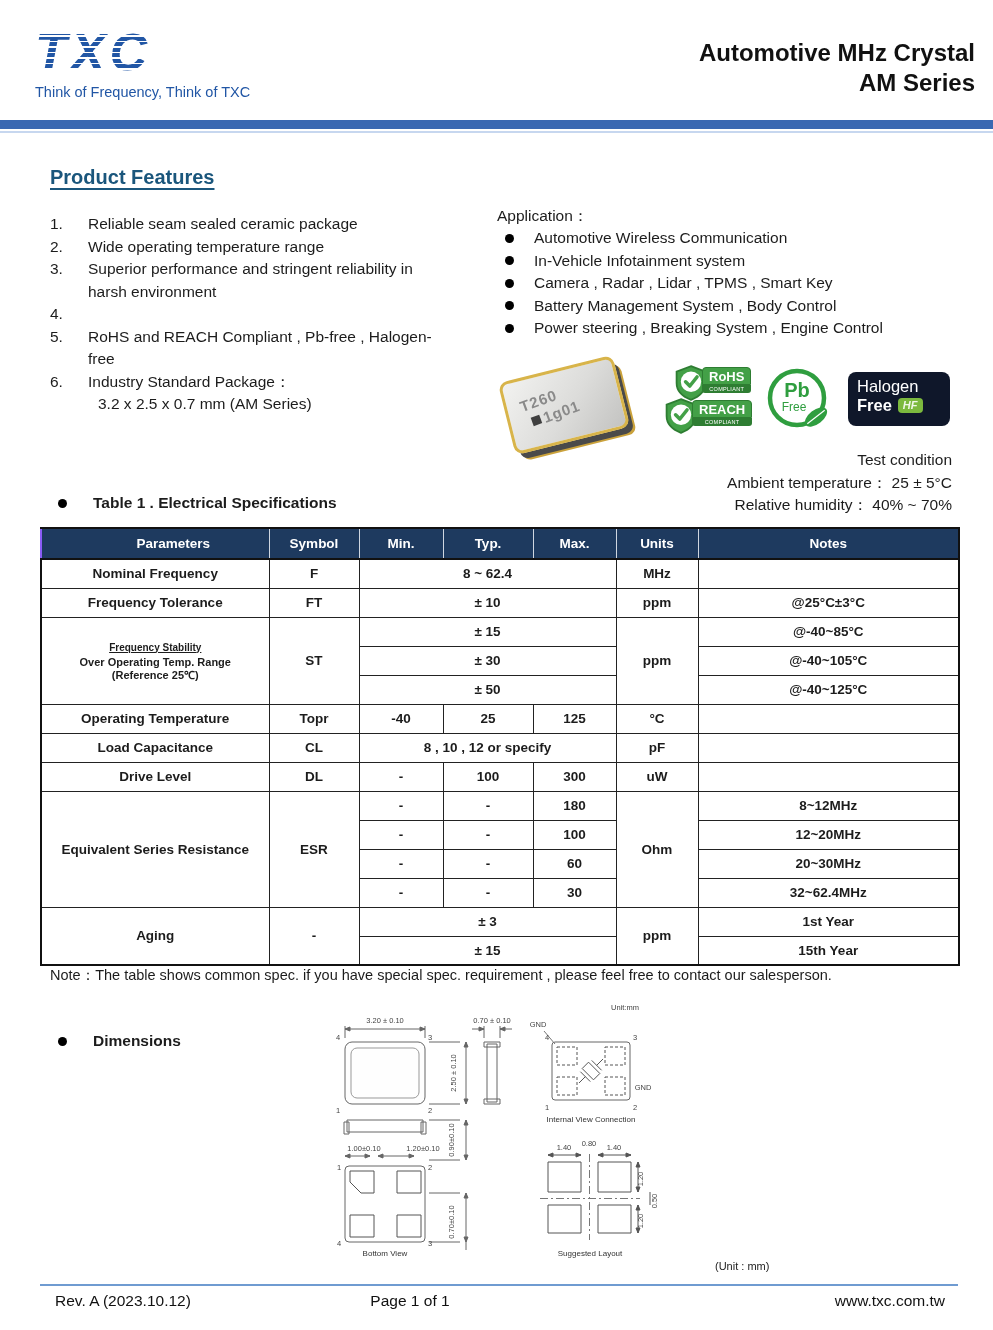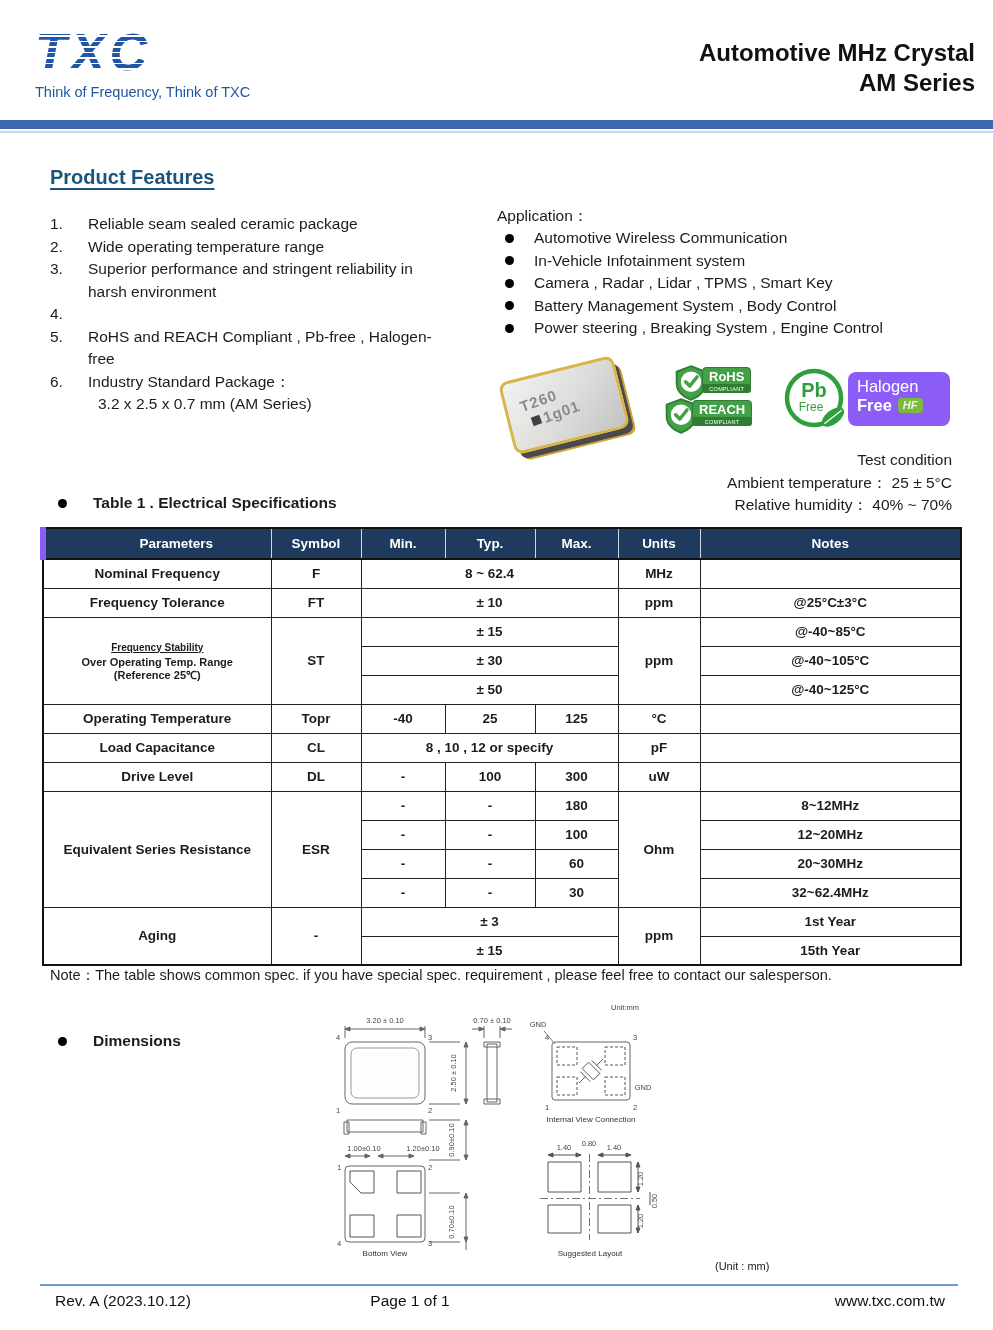--- a/index.html
+++ b/index.html
@@ -50,7 +50,7 @@
   .shield-label { margin-left:-6px; margin-top:2px; }
   .sl-top { background:#43a047; color:#fff; font-weight:bold; font-size:13px; padding:1px 6px 0 6px; border-radius:4px 4px 0 0; border:1px solid #2e7d32; line-height:15px; }
   .sl-bot { background:#2e7d32; color:#fff; font-size:5.5px; padding:1px 3px; border-radius:0 0 3px 3px; letter-spacing:.3px; text-align:center; line-height:6px; }
-  .pb-badge { position:absolute; left:780px; top:367px; }
+  .pb-badge { position:absolute; left:763px; top:367px; }
   .halogen-badge { position:absolute; left:848px; top:372px; width:102px; height:54px; background:#8b5cf6; border-radius:8px; color:#fff; padding:5px 9px; }
   .hal-l1 { font-size:16.5px; line-height:18px; }
   .hal-l2 { display:flex; align-items:center; gap:6px; }

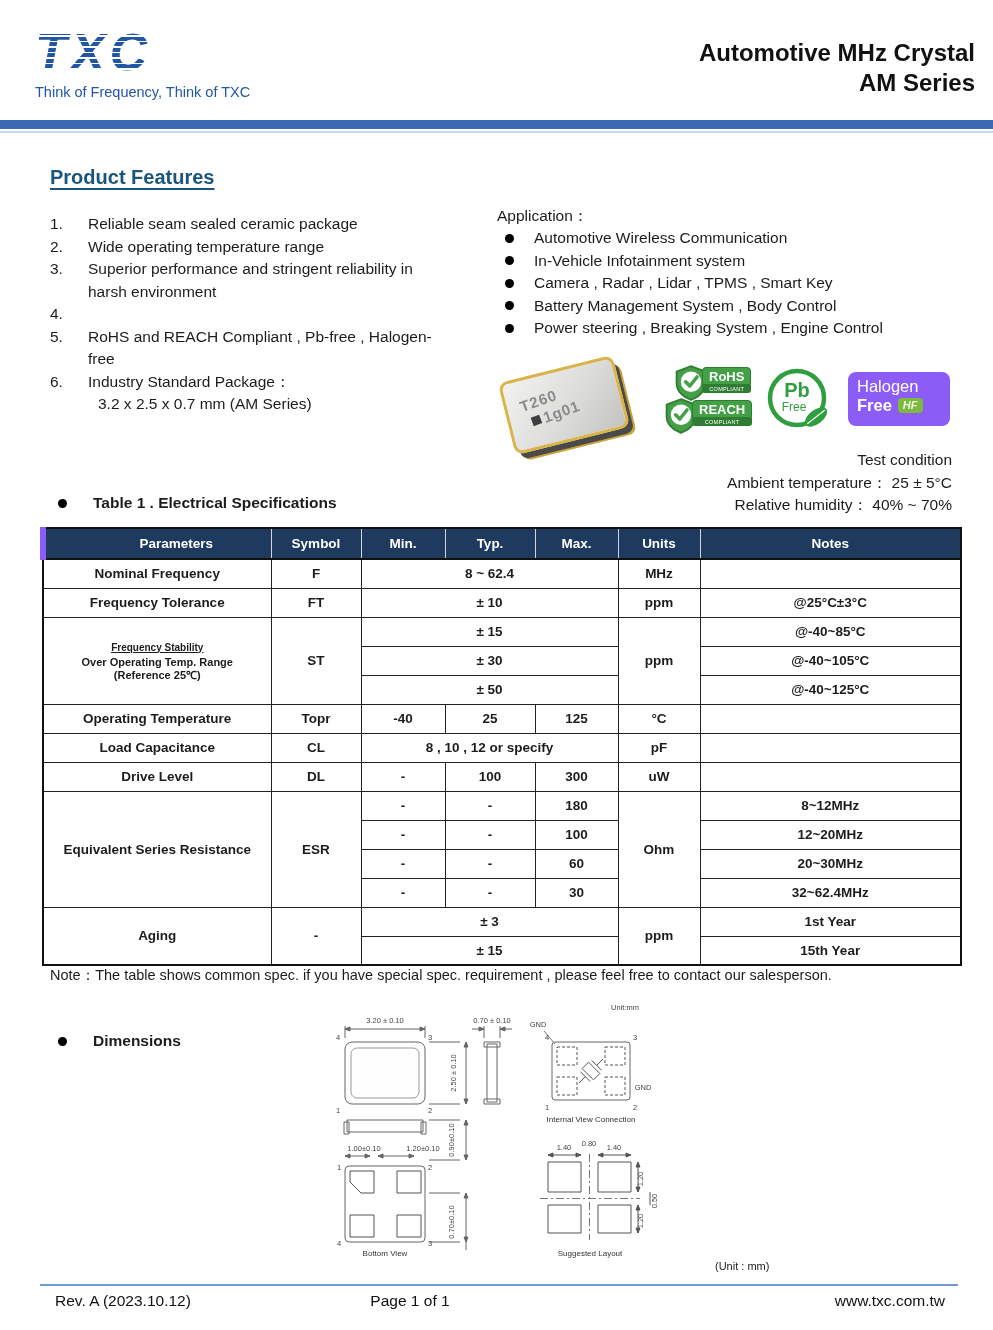--- a/index.html
+++ b/index.html
@@ -51,7 +51,7 @@
   .sl-top { background:#43a047; color:#fff; font-weight:bold; font-size:13px; padding:1px 6px 0 6px; border-radius:4px 4px 0 0; border:1px solid #2e7d32; line-height:15px; }
   .sl-bot { background:#2e7d32; color:#fff; font-size:5.5px; padding:1px 3px; border-radius:0 0 3px 3px; letter-spacing:.3px; text-align:center; line-height:6px; }
   .pb-badge { position:absolute; left:763px; top:367px; }
-  .halogen-badge { position:absolute; left:848px; top:372px; width:102px; height:54px; background:#8b5cf6; border-radius:8px; color:#fff; padding:5px 9px; }
+  .halogen-badge { position:absolute; left:848px; top:372px; width:102px; height:54px; background:#0f172a; border-radius:8px; color:#fff; padding:5px 9px; }
   .hal-l1 { font-size:16.5px; line-height:18px; }
   .hal-l2 { display:flex; align-items:center; gap:6px; }
   .hal-free { font-size:16.5px; font-weight:bold; line-height:20px; }

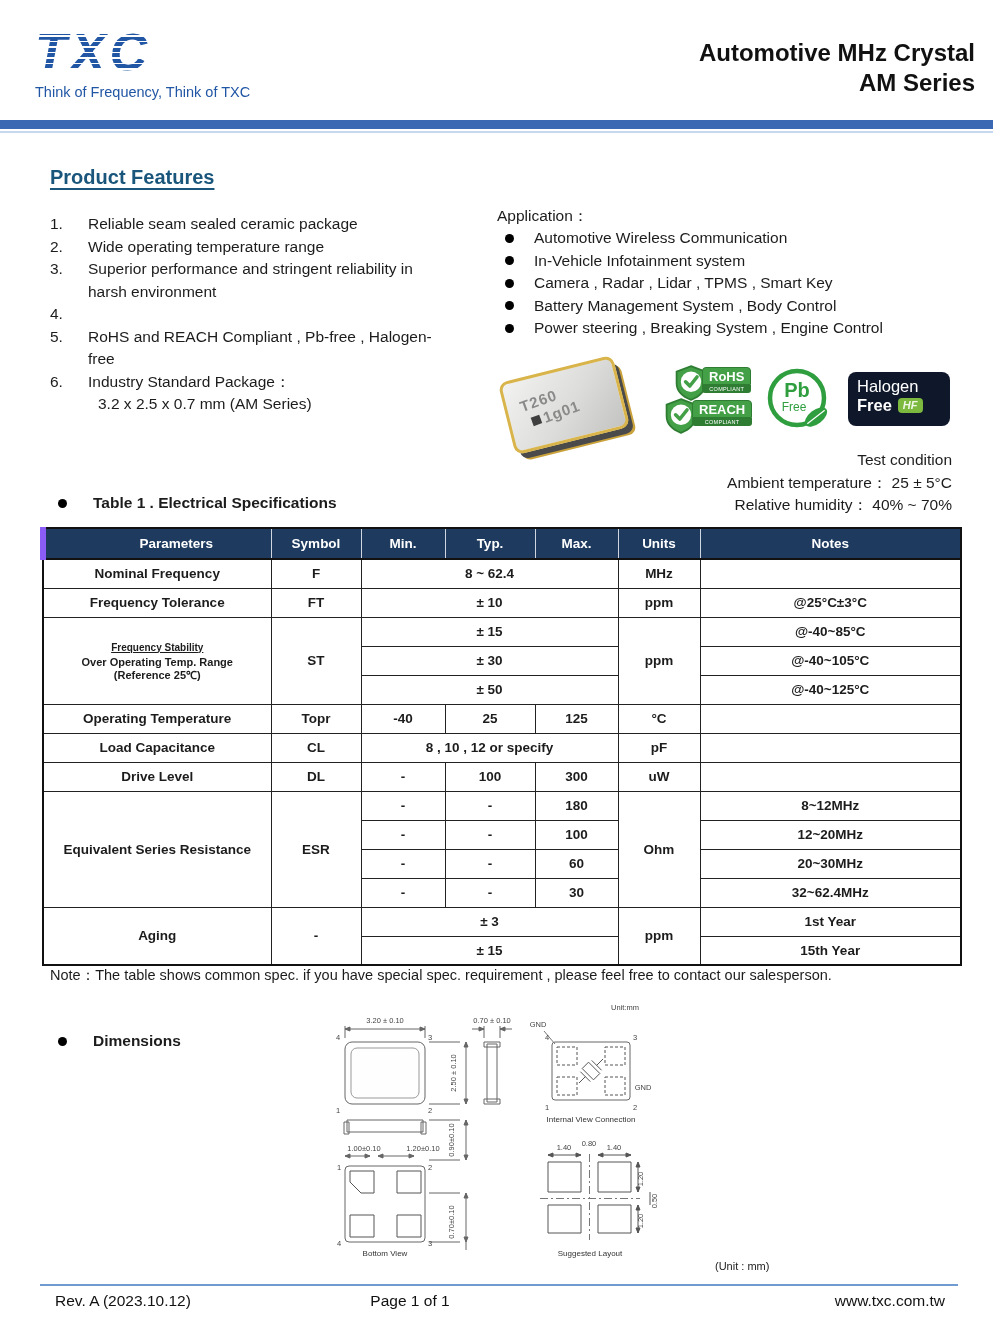--- a/index.html
+++ b/index.html
@@ -65,7 +65,7 @@
   .tbl-title .dot { margin-right:26px; }
   table.spec { position:absolute; left:40px; top:527px; border-collapse:collapse; table-layout:fixed; width:918px; font-size:13.5px; }
   table.spec th { background:#1e3a5f; color:#fff; font-weight:bold; font-size:13.5px; height:31px; border:1px solid #cfd6e0; border-top:2px solid #111; border-bottom:2px solid #111; }
-  table.spec th:first-child { border-left:6px solid #8b5cf6;padding-left:36px; }
+  table.spec th:first-child { border-left:2px solid #8b5cf6;padding-left:36px; }
   table.spec th:last-child { border-right:2px solid #111; }
   table.spec td { border:1px solid #222; height:29px; text-align:center; font-weight:bold; padding:1px 4px; }
   table.spec { border:2px solid #111; }

